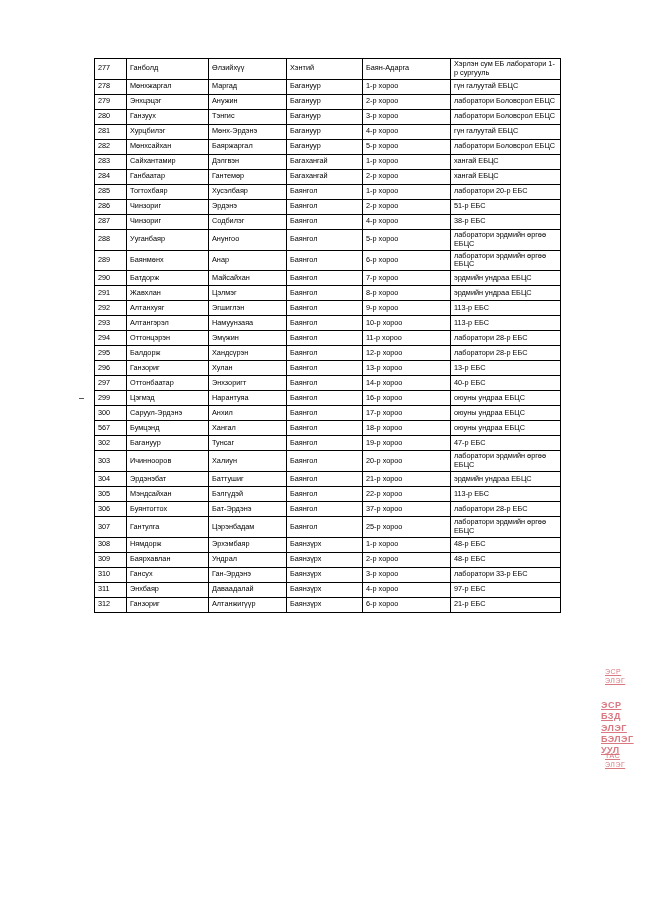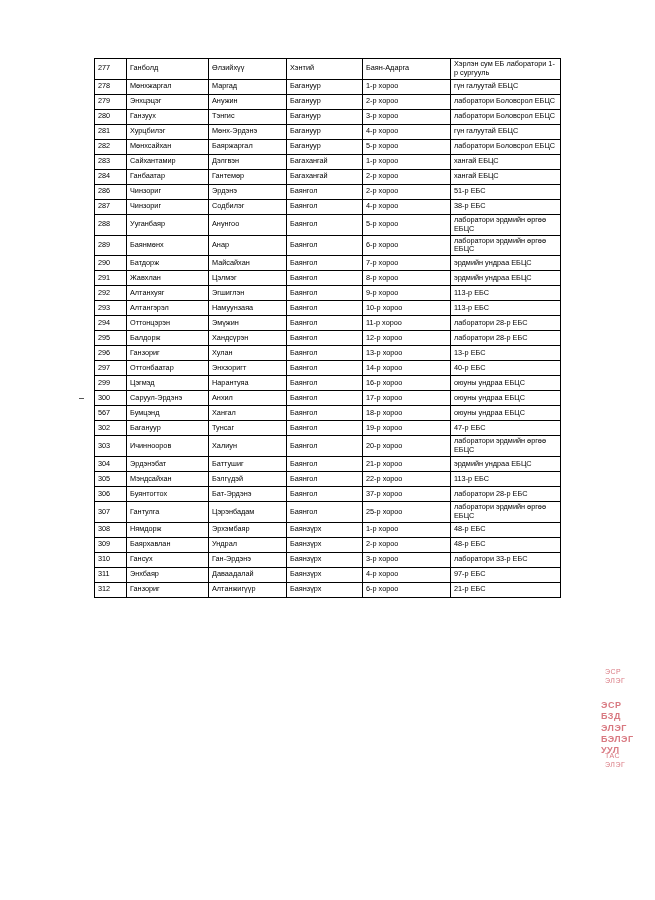--- a/index.html
+++ b/index.html
@@ -174,6 +174,14 @@
             <td>Багахангай</td>
             <td>2-р хороо</td>
             <td>хангай ЕБЦС</td>
+          </tr>
+          <tr>
+            <td class="num">285</td>
+            <td>Тогтохбаяр</td>
+            <td>Хусэлбаяр</td>
+            <td>Баянгол</td>
+            <td>1-р хороо</td>
+            <td>лаборатори 20-р ЕБС</td>
           </tr>
           <tr>
             <td class="num">286</td>

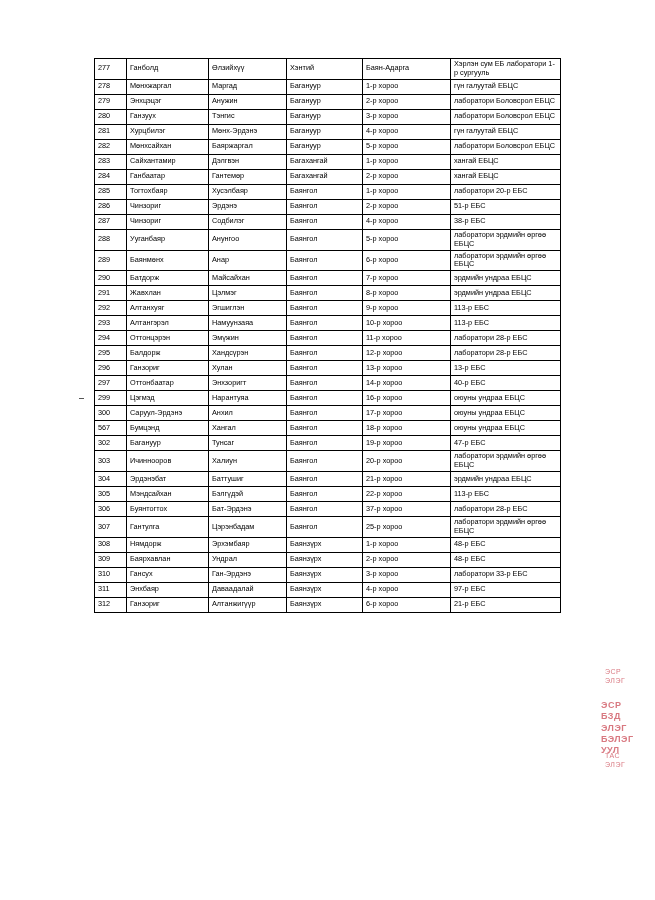--- a/index.html
+++ b/index.html
@@ -61,6 +61,7 @@
     letter-spacing: 0.5px;
     line-height: 1.25;
     opacity: 0.85;
+    text-decoration: underline;
   }
   .stamp-1 {
     right: 14px;

